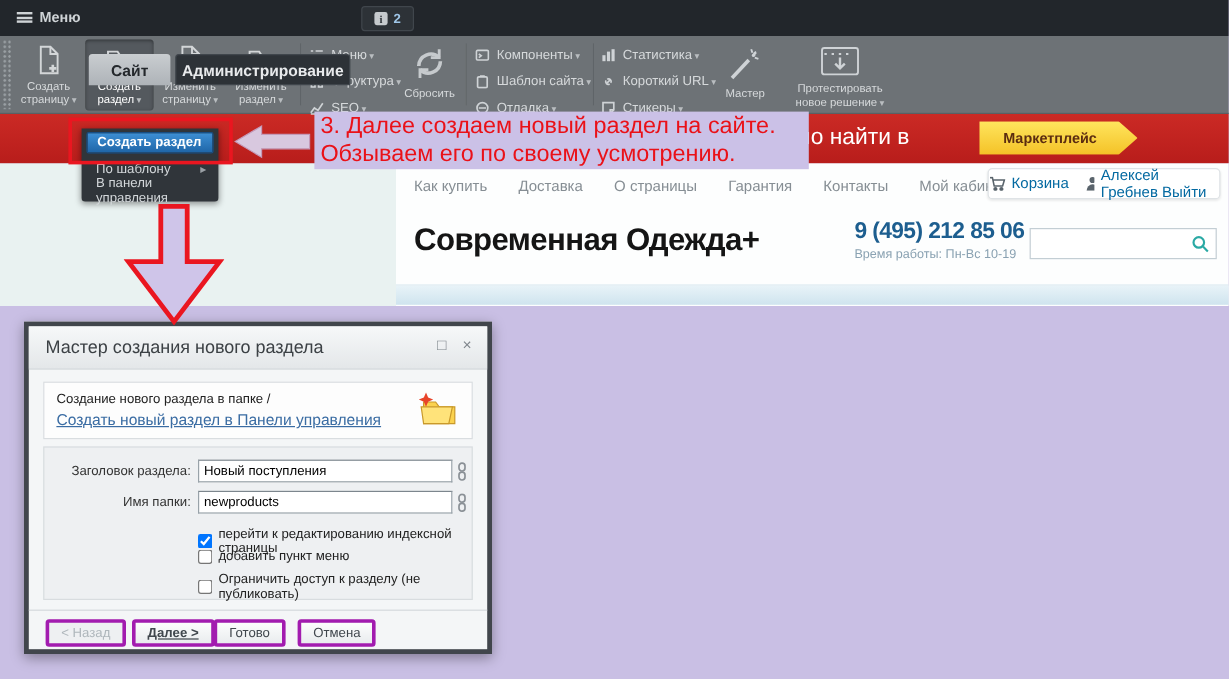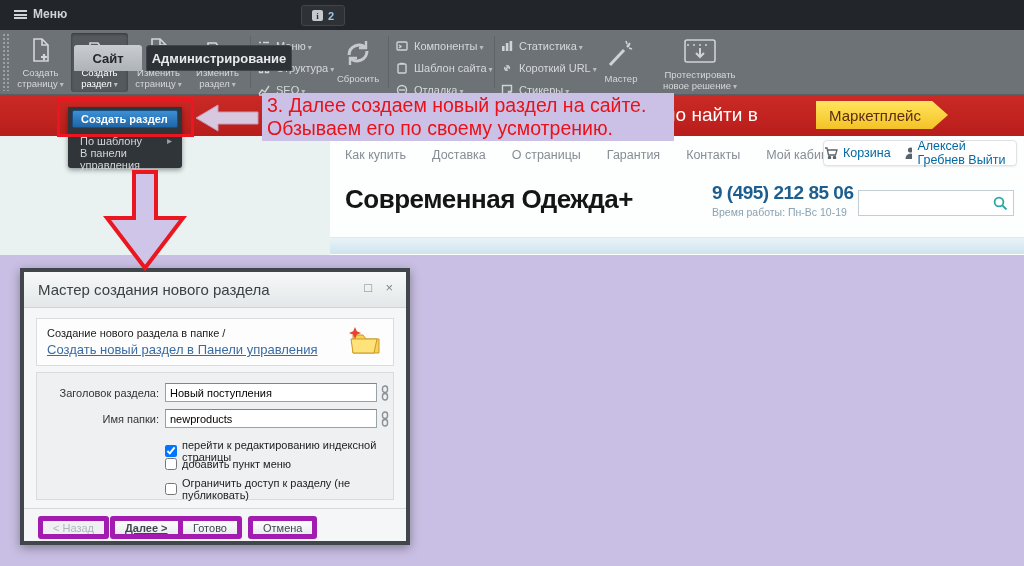--- a/index.html
+++ b/index.html
@@ -36,7 +36,7 @@
   
   #banner { left:0; top:95px; width:1024px; height:41px; background:linear-gradient(#cb2a25,#b81d1b); z-index:4; }
   #banner-text { left:612px; top:9px; font-size:19px; color:#fff; }
-  #marketplace { left:816px; top:6px; width:132px; height:28px; background:linear-gradient(#ffe55e,#f4c227); clip-path:polygon(0 0,88% 0,100% 50%,88% 100%,0 100%); display:flex; align-items:center; justify-content:center; padding-right:14px; font-size:15px; font-weight:normal; color:#5b2c10; cursor:pointer; }
+  #marketplace { left:816px; top:6px; width:132px; height:28px; background:linear-gradient(#ffe55e,#f4c227); clip-path:polygon(0 0,88% 0,100% 50%,88% 100%,0 100%); display:flex; align-items:center; justify-content:center; padding-right:14px; font-size:12px; font-weight:bold; color:#5b2c10; cursor:pointer; }
 
   
   #site-left { left:0; top:136px; width:330px; height:119px; background:#e9f2f1; }

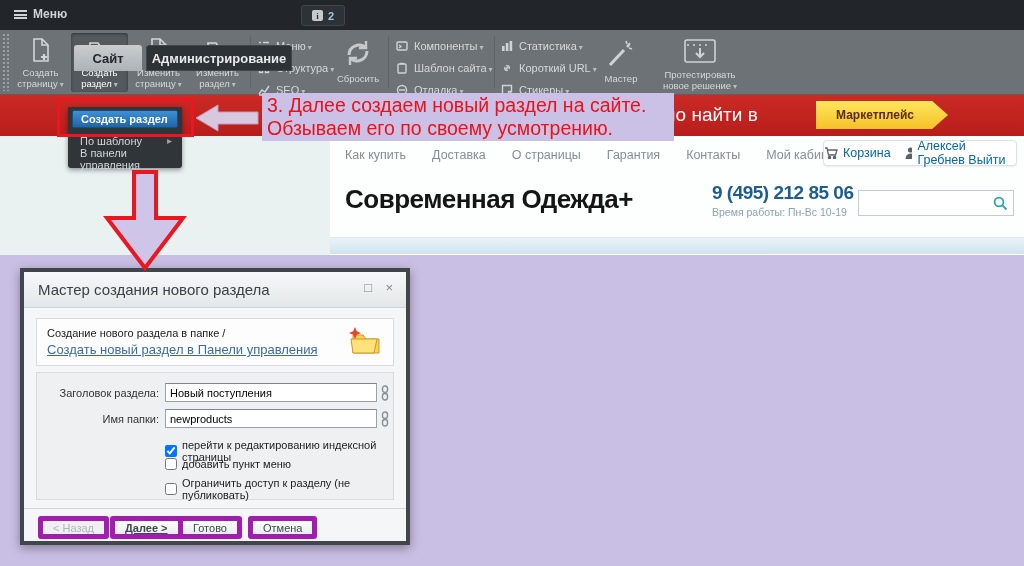--- a/index.html
+++ b/index.html
@@ -86,7 +86,7 @@
   .crow { position:absolute; left:128px; display:flex; align-items:center; gap:5px; font-size:11px; color:#222; }
   .crow input { width:12px; height:12px; }
   #dlg-sep { left:0; top:236px; width:382px; height:1px; background:#d5d9dc; }
-  .dlg-btn { top:244px; height:23px; background:linear-gradient(#fcfdfd,#e9ecee); border:5px solid #a21caf; border-radius:3px; font-size:11px; color:#40474d; font-family:"Liberation Sans",sans-serif; cursor:pointer; padding:0 10px; }
+  .dlg-btn { top:244px; height:23px; background:linear-gradient(#fcfdfd,#e9ecee); border:3px solid #a21caf; border-radius:3px; font-size:11px; color:#40474d; font-family:"Liberation Sans",sans-serif; cursor:pointer; padding:0 10px; }
   .dlg-btn.disabled { color:#aeb6bb; background:#eef0f2; cursor:default; }
   .dlg-btn.primary { font-weight:bold;text-decoration:underline; }
   #btn-back { left:14px; } #btn-next { left:86px; } #btn-finish { left:154px; } #btn-cancel { left:224px; }

